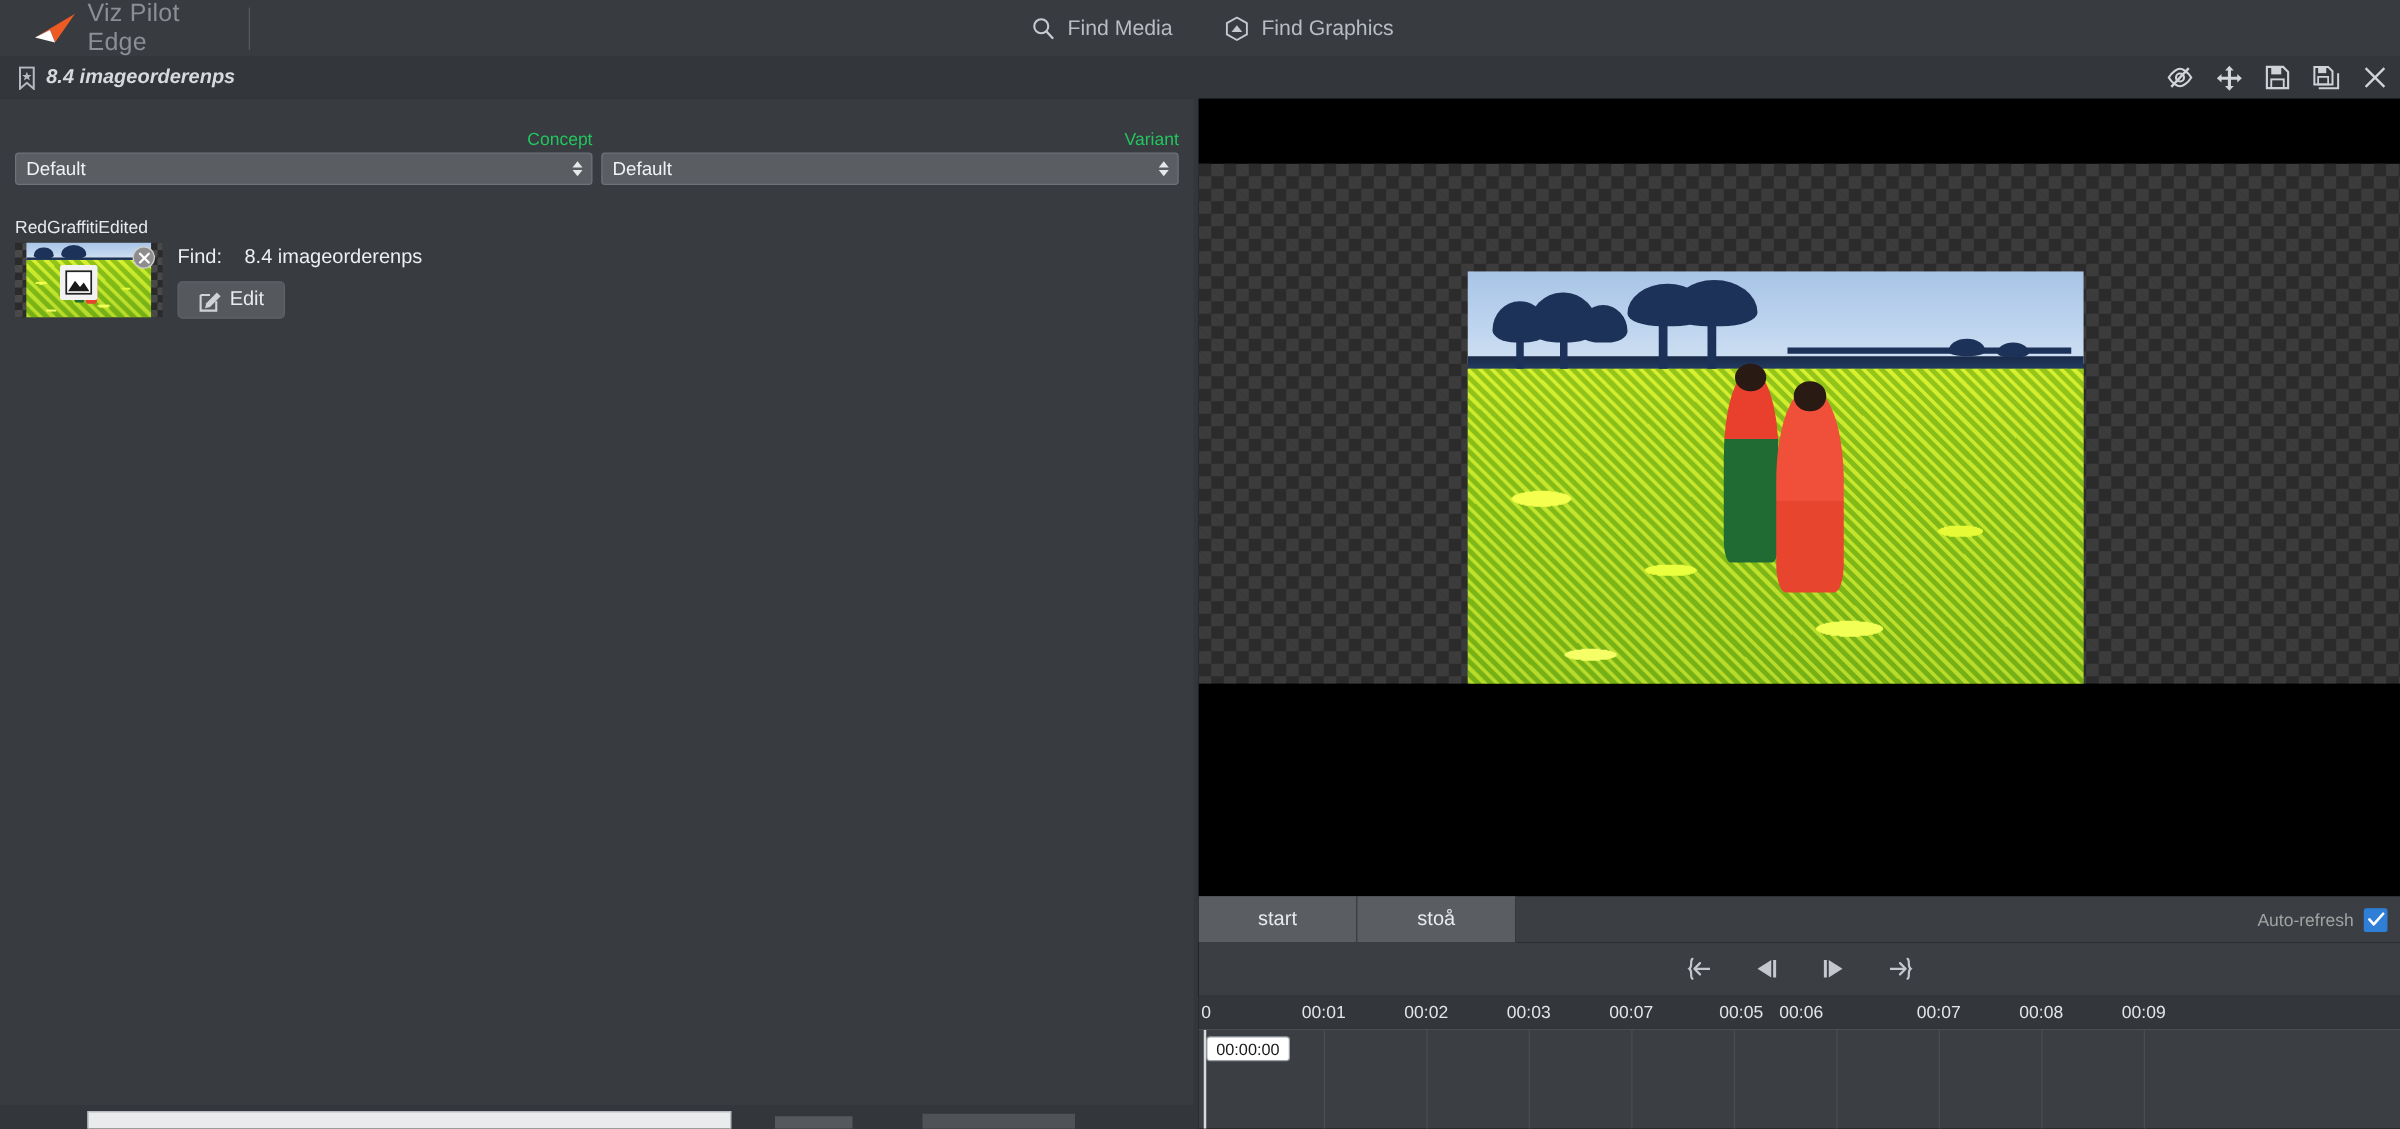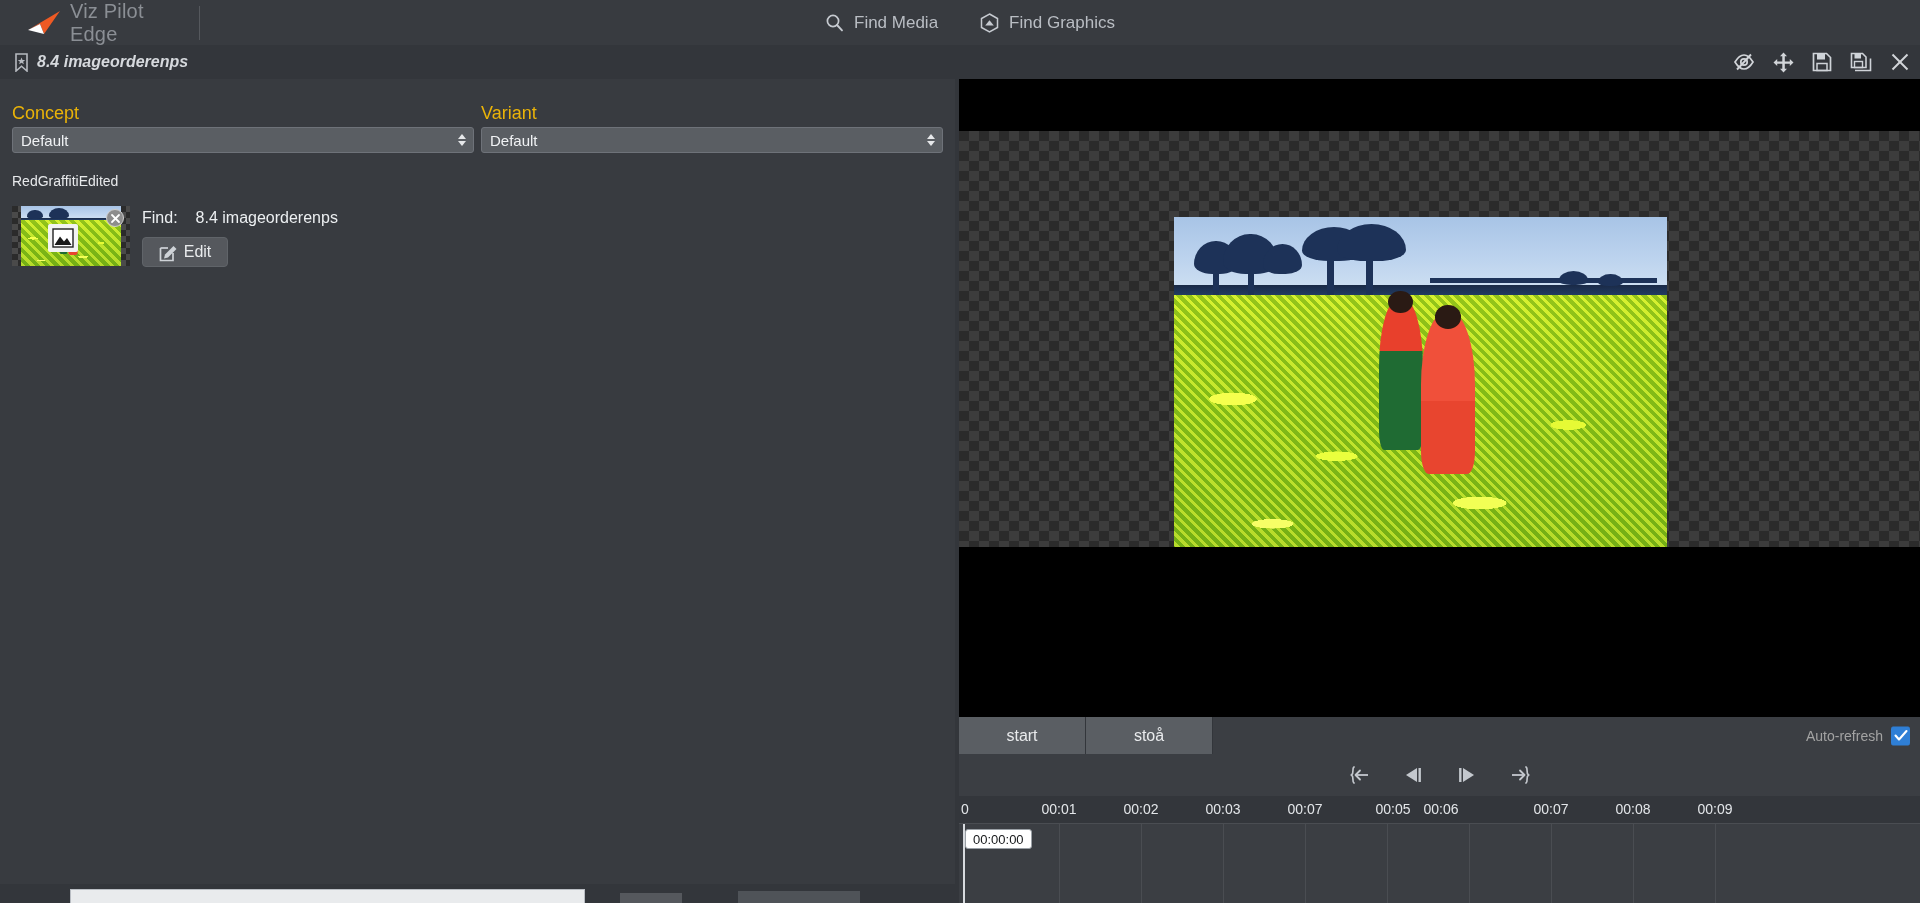--- a/index.html
+++ b/index.html
@@ -50,7 +50,7 @@
   }
   .fieldrow { position: absolute; left: 0; top: 24px; width: 955px; height: 52px; }
   .field { position: absolute; }
-  .field .flabel { font-size: 18px; color: #eab308; margin-bottom: 3px; display: block; }
+  .field .flabel { font-size: 14px; color: #22c55e; margin-bottom: 3px; display: block; text-align: right; }
   .sel {
     position: relative; height: 26px; background: #5a5e63;
     border: 1px solid #6e7279; border-radius: 3px;

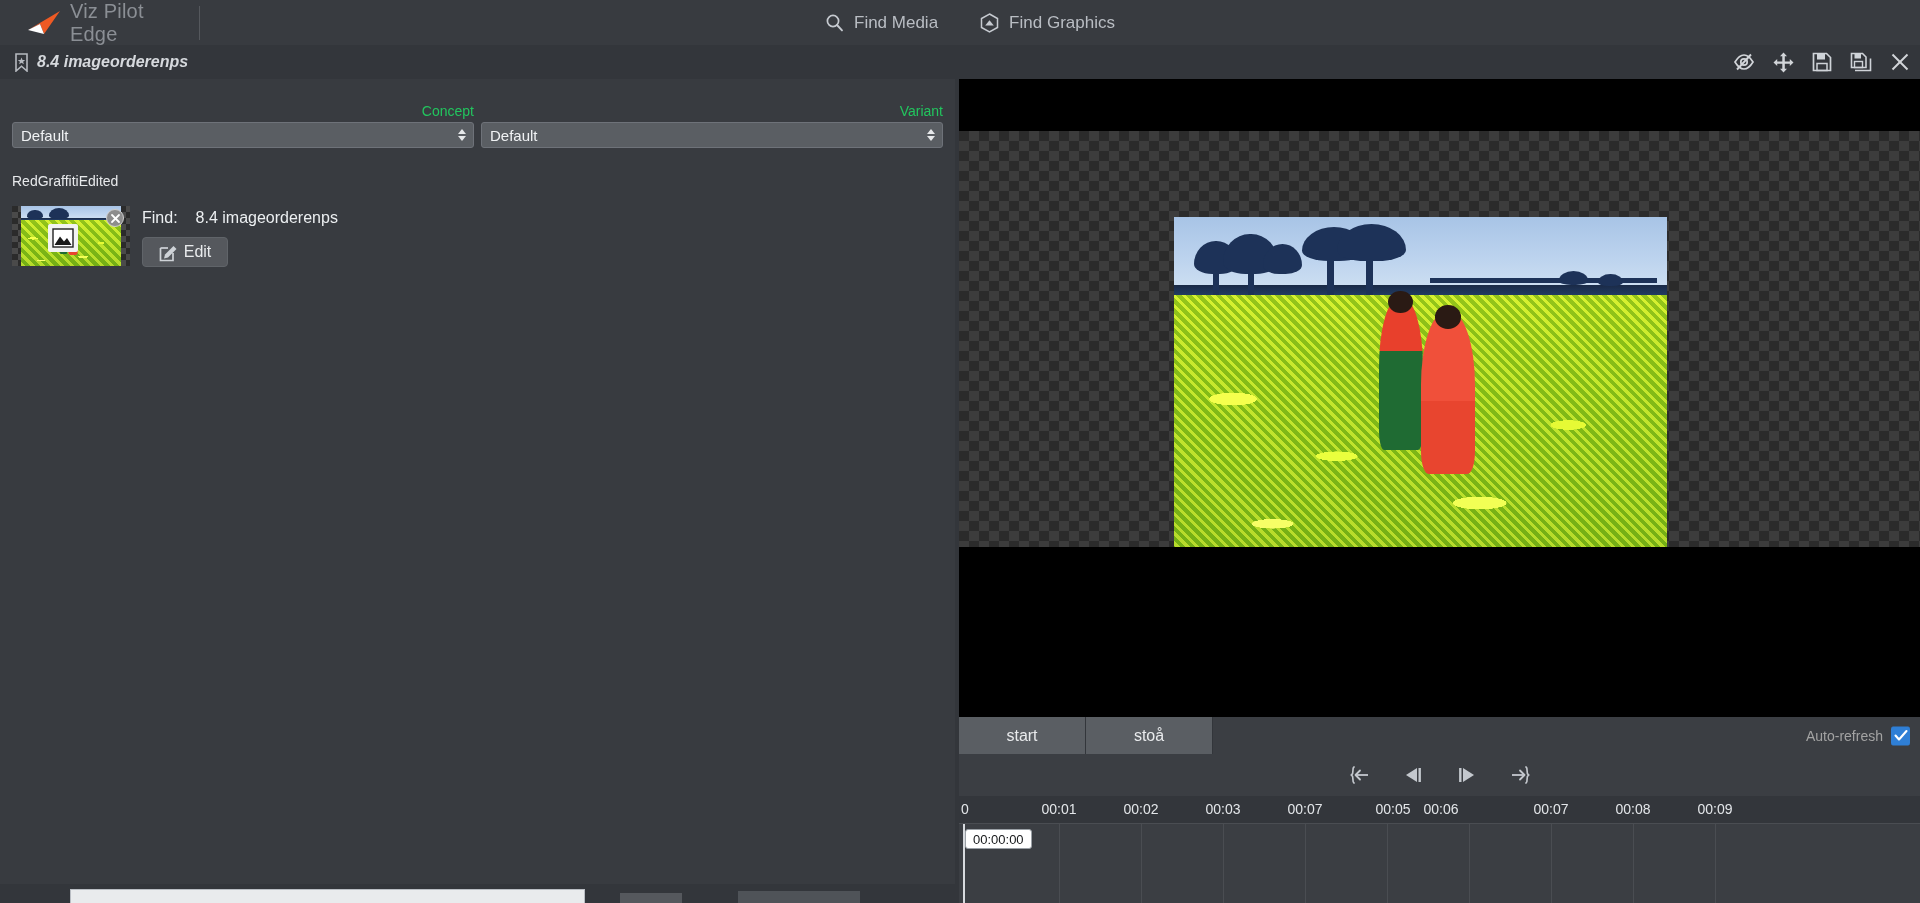--- a/index.html
+++ b/index.html
@@ -65,7 +65,7 @@
   .tri-dn { width: 0; height: 0; border-left: 4px solid transparent; border-right: 4px solid transparent; border-top: 5px solid #e6e8ea; }
 
   .mediablock { position: absolute; left: 12px; top: 94px; width: 600px; }
-  .media-cap { font-size: 14px; color: #e8eaec; margin-bottom: 17px; display: block; }
+  .media-cap { font-size: 14px; color: #e8eaec; margin-bottom: 5px; display: block; }
   .media-body { display: flex; align-items: flex-start; gap: 12px; }
 
   .thumbwrap {

